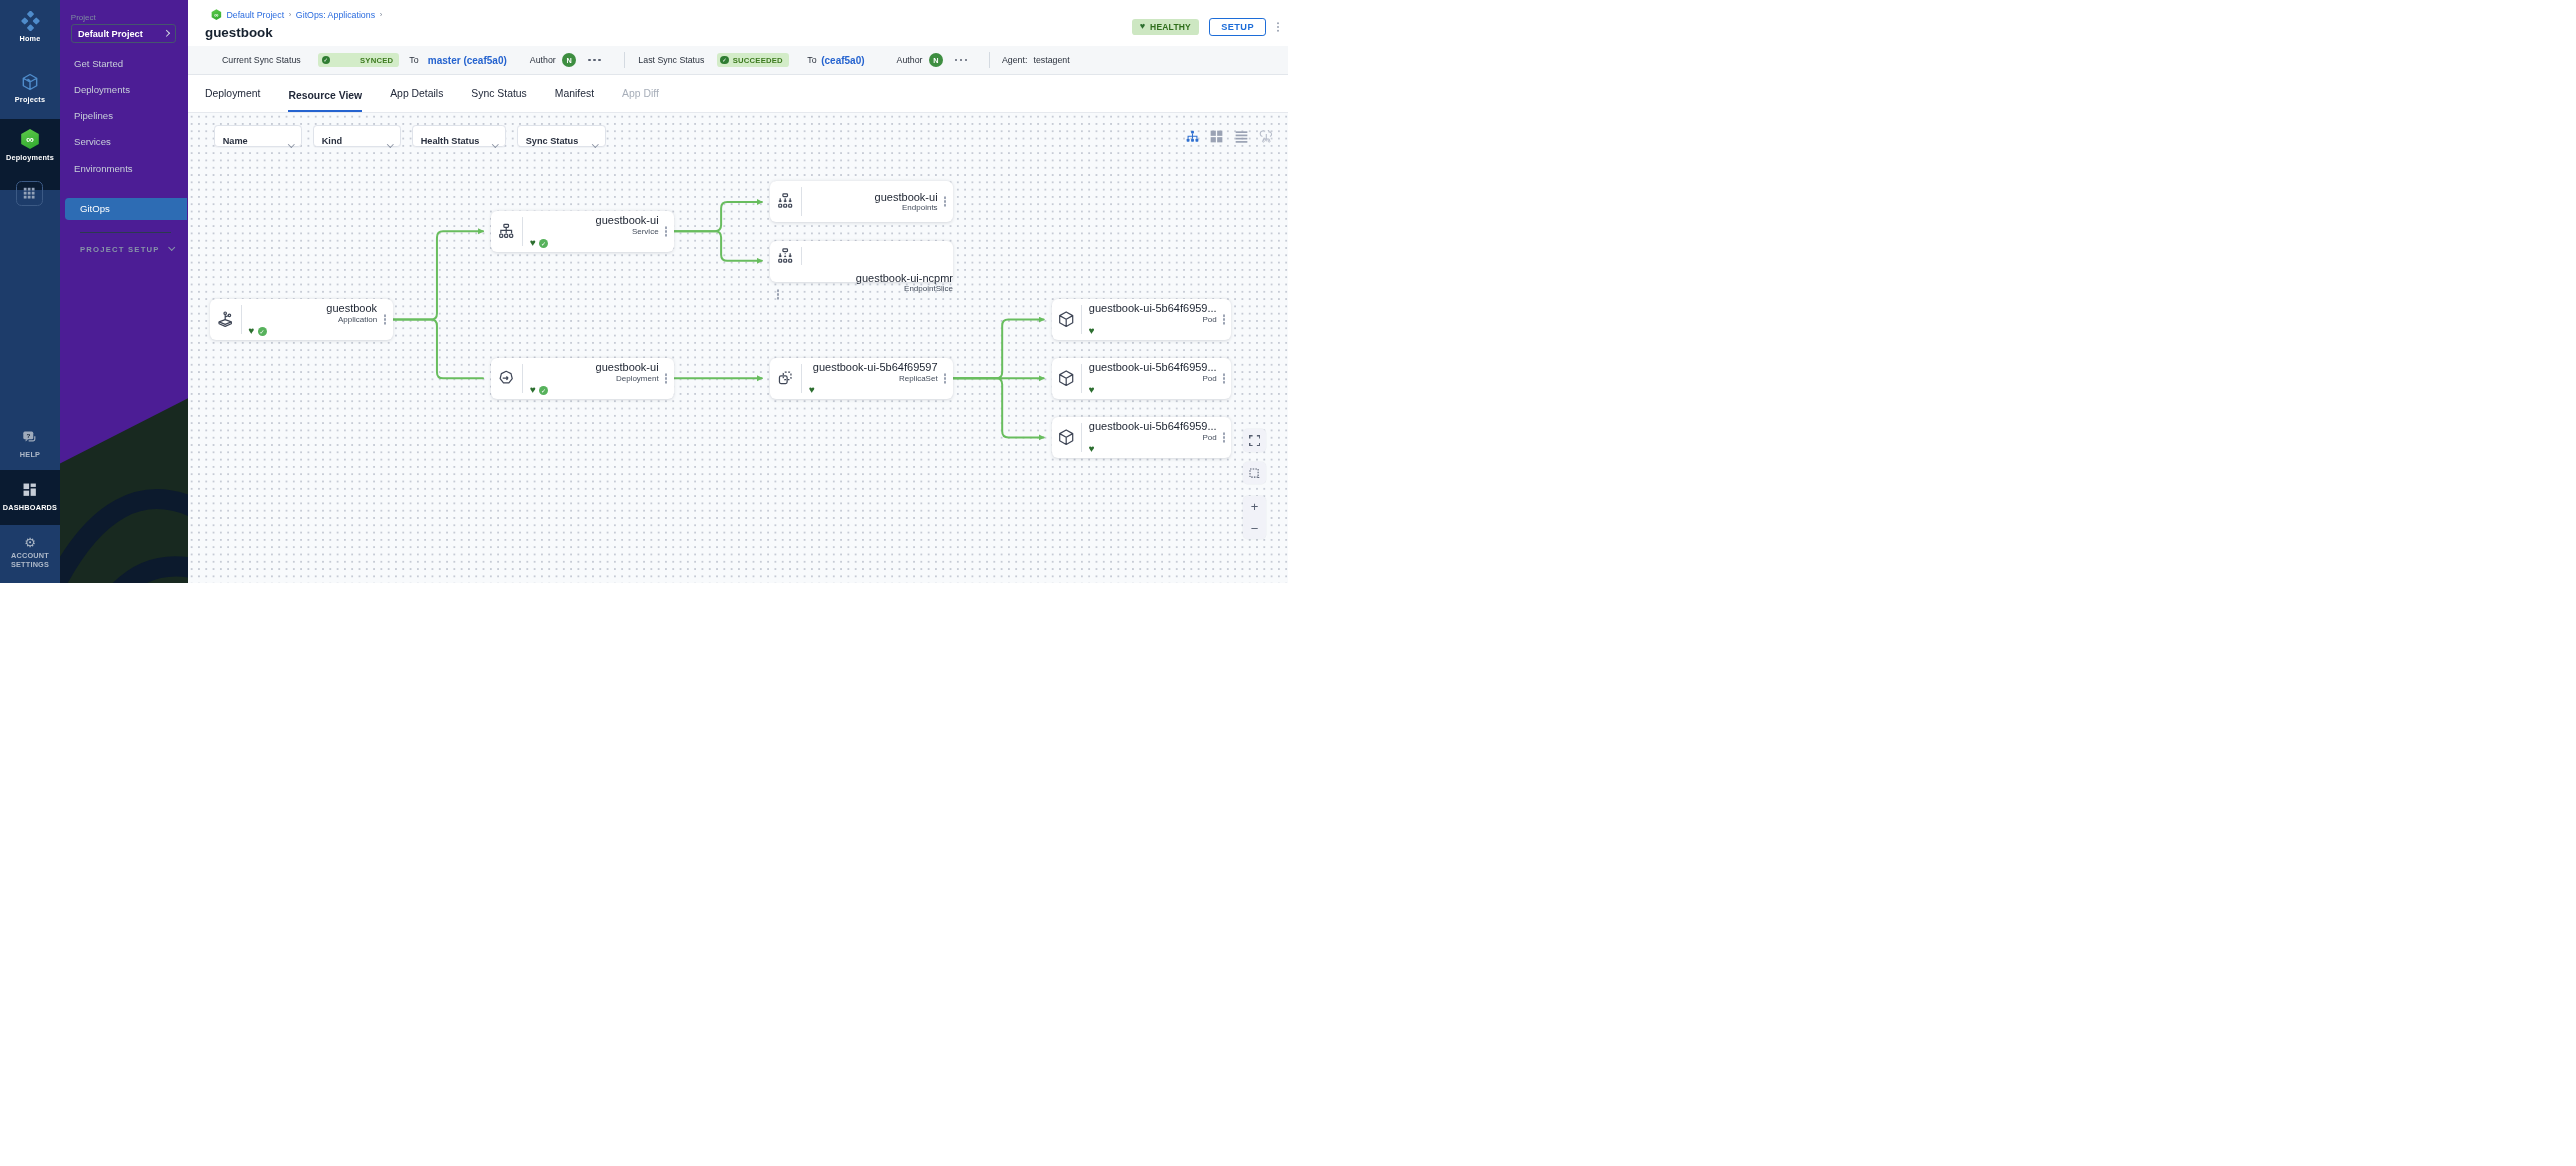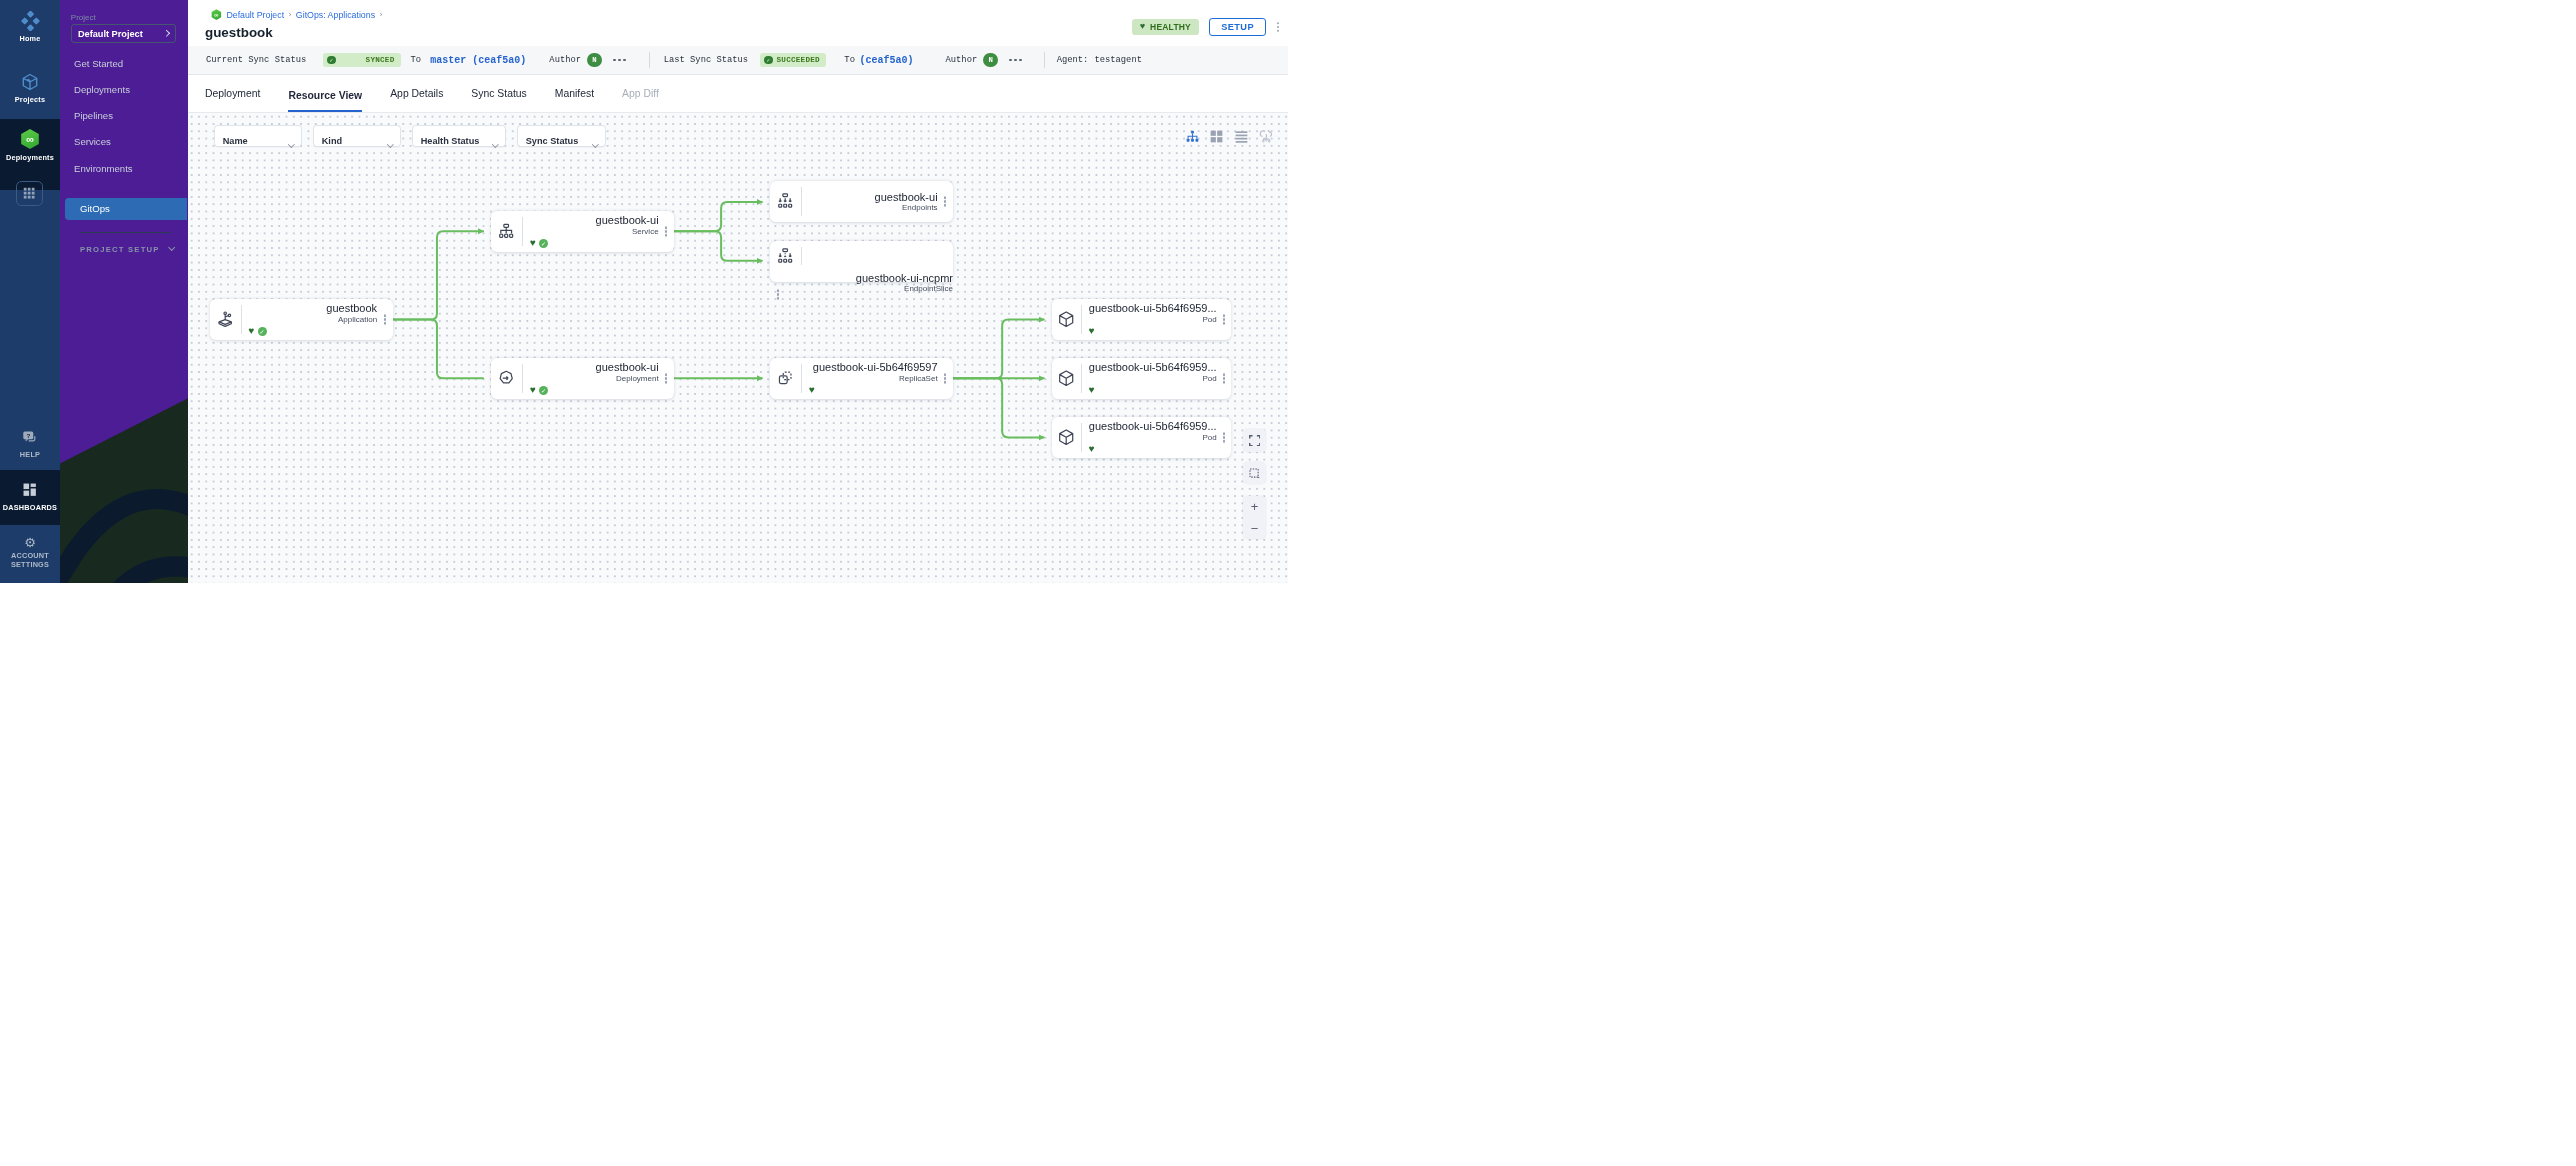--- a/index.html
+++ b/index.html
@@ -45,7 +45,7 @@
   .kebab { width:2.3px; height:2.3px; border-radius:50%; background:#9aa2b2; box-shadow:0 -3.8px 0 #9aa2b2, 0 3.8px 0 #9aa2b2; }
 
   
-  .syncbar { position:absolute; left:0; top:46px; width:1100px; height:29px; background:#f5f7f9; border-bottom:0.8px solid #e2e6eb; display:flex; align-items:center; padding-left:18px; font-size:8.8px; color:#2a313d;font-family:Liberation Mono, monospace; }
+  .syncbar { position:absolute; left:0; top:46px; width:1100px; height:29px; background:#f5f7f9; border-bottom:0.8px solid #e2e6eb; display:flex; align-items:center; padding-left:34px; font-size:8.8px; color:#2a313d; }
   .sb-badge { display:flex; align-items:center; gap:3.8px; background:#d3ecc8; border-radius:3.1px; padding:2.3px 6.1px 2.3px 3.8px; font-size:7.7px; font-weight:700; color:#3c7a1e; letter-spacing:0.2px; }
   .sb-check { width:8.5px; height:8.5px; border-radius:50%; background:#2f7d32; color:#fff; font-size:5.4px; display:flex; align-items:center; justify-content:center; }
   .sb-link { color:#2563cf; font-weight:700; font-size:10px; }

